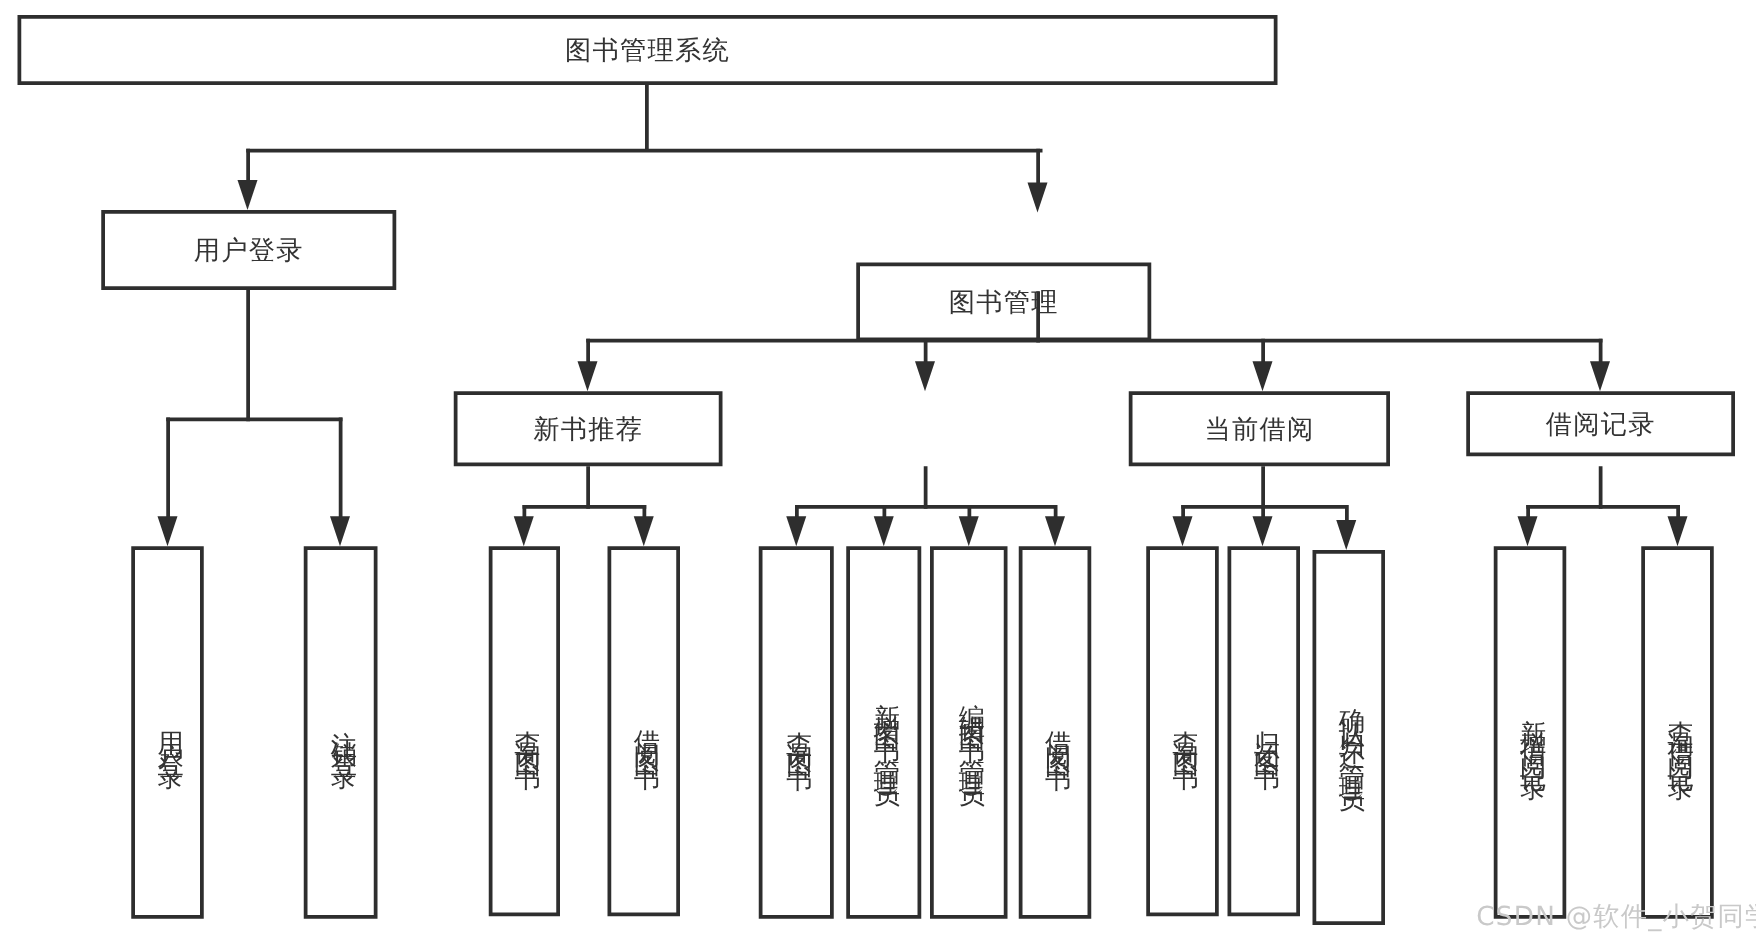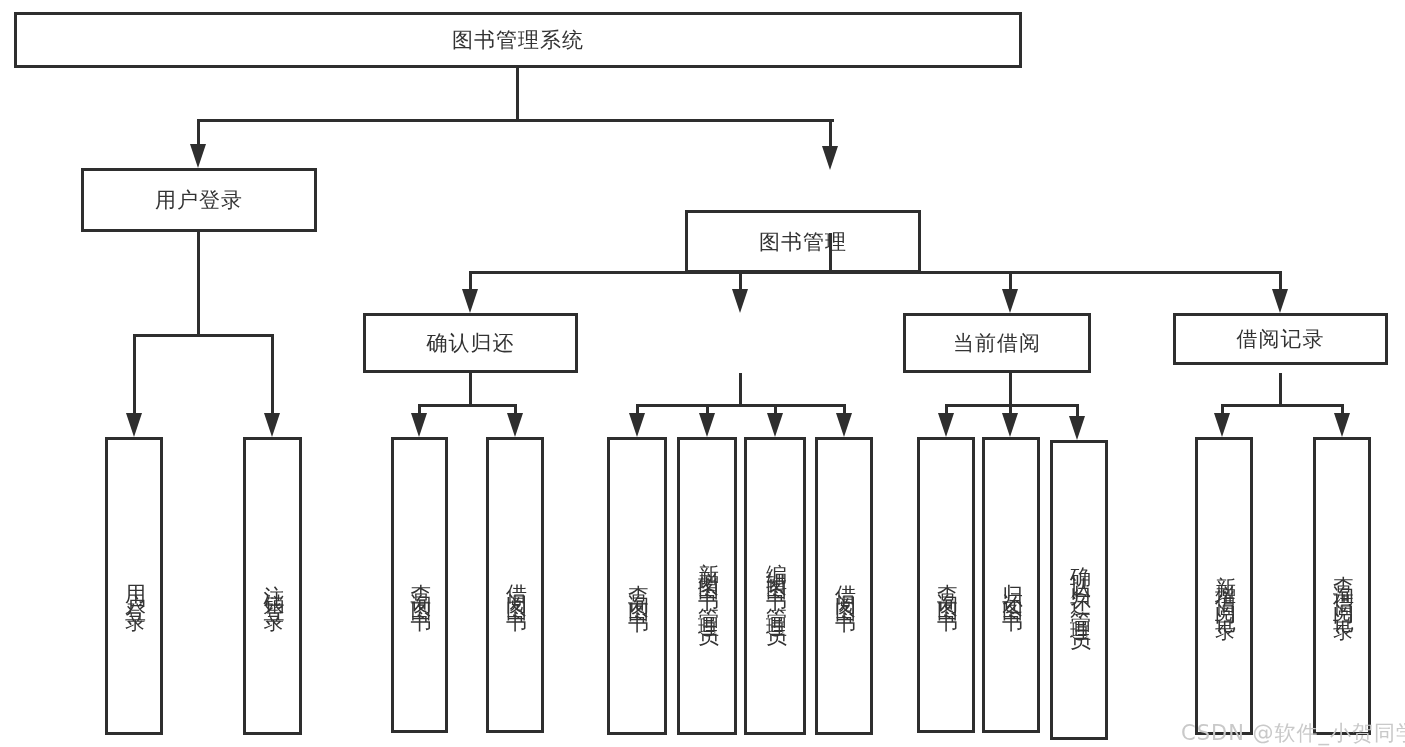--- a/index.html
+++ b/index.html
@@ -102,7 +102,7 @@
   <div class="ah" style="left:1272px; top:289px;"></div>
 
   <div class="node" style="left:363px; top:313px; width:215px; height:60px;">
-    <span class="hlabel">确认归还</span>
+    <span class="hlabel">新书推荐</span>
   </div>
   <div class="node" style="left:903px; top:313px; width:188px; height:60px;">
     <span class="hlabel">当前借阅</span>

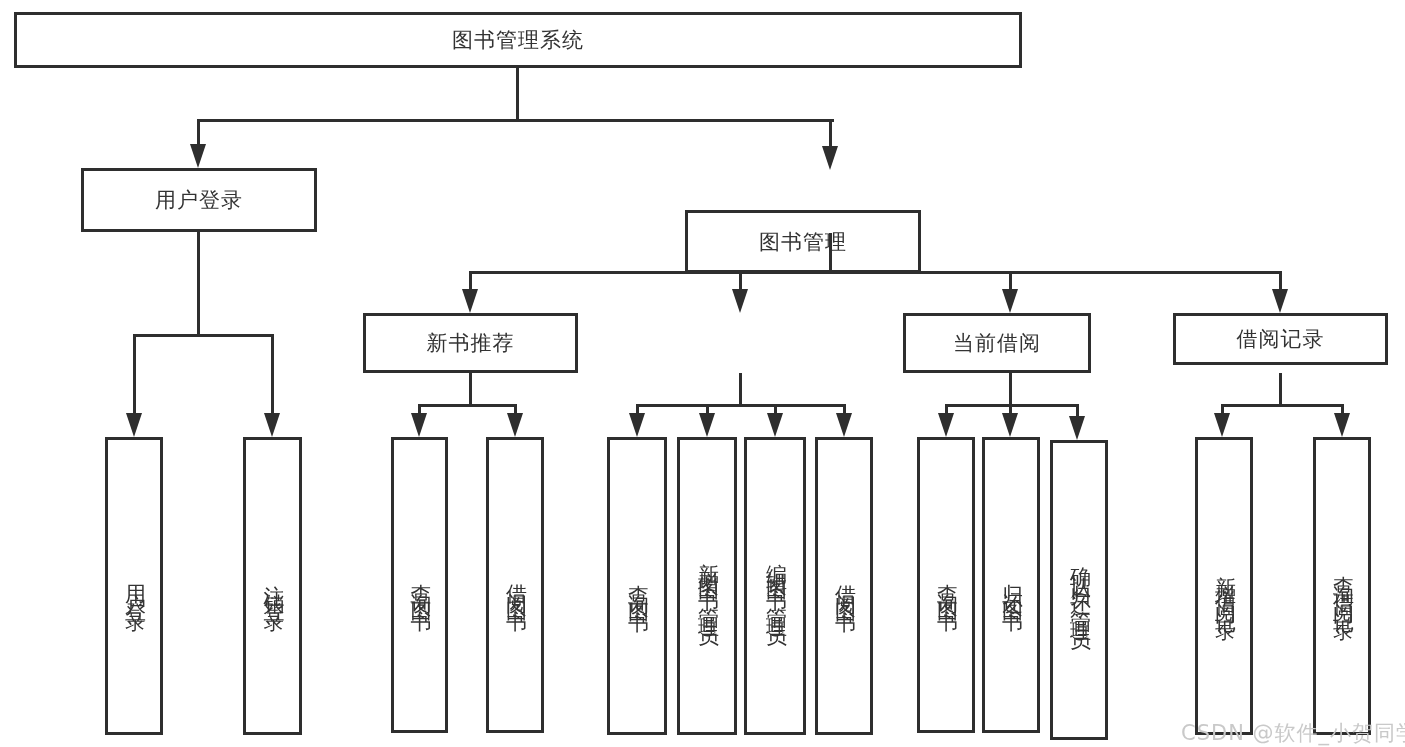--- a/index.html
+++ b/index.html
@@ -104,7 +104,7 @@
   <div class="node" style="left:363px; top:313px; width:215px; height:60px;">
     <span class="hlabel">新书推荐</span>
   </div>
-  <div class="node" style="left:903px; top:313px; width:188px; height:60px;">
+  <div class="node" style="left:903px; top:313px; width:209px; height:60px;">
     <span class="hlabel">当前借阅</span>
   </div>
   <div class="node" style="left:1173px; top:313px; width:215px; height:52px;">

